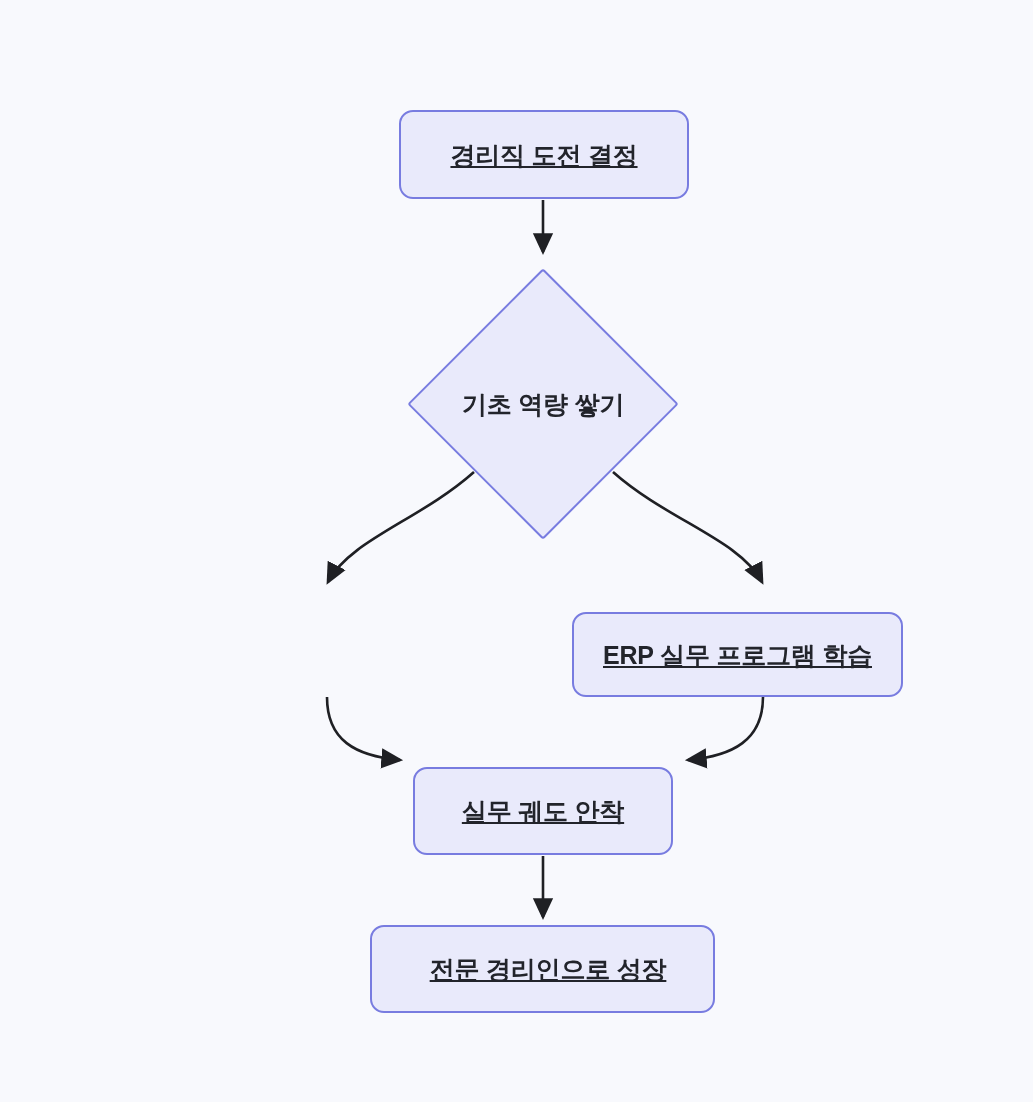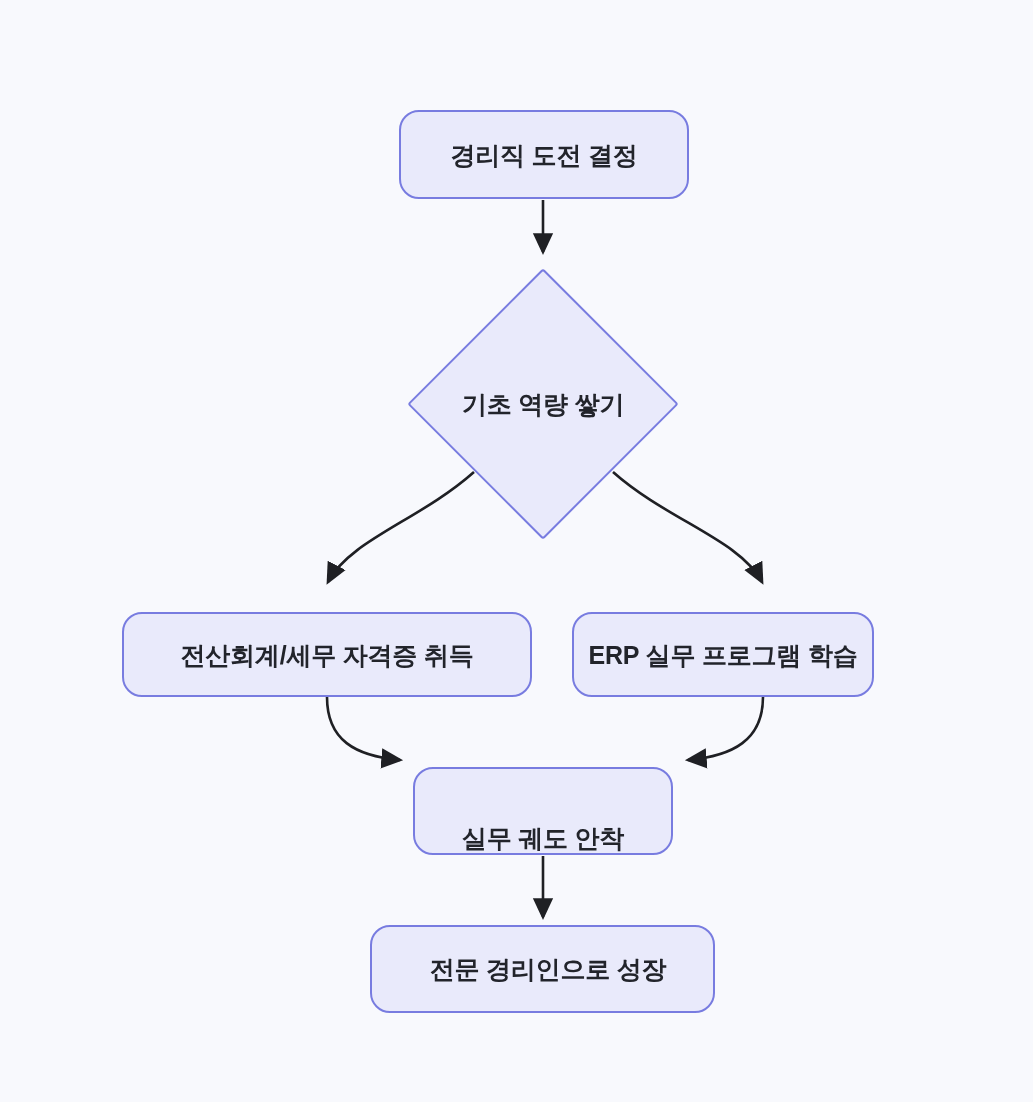--- a/index.html
+++ b/index.html
@@ -41,7 +41,8 @@
     z-index: 2;
   }
   .node.rounded {
-    border-radius: 20px;
+    border-radius: 14px;
+    text-decoration: underline;
   }
   .node-label {
     display: block;

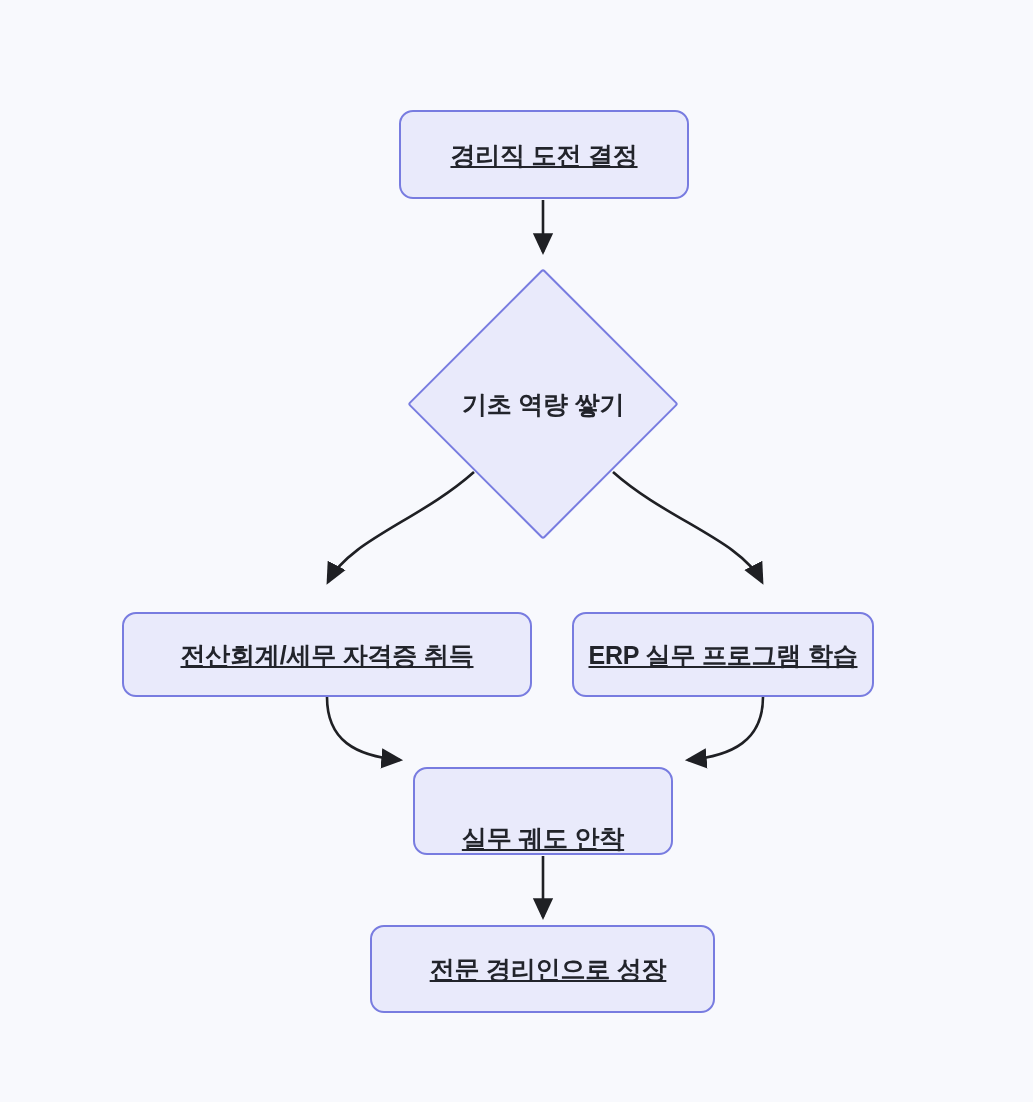--- a/index.html
+++ b/index.html
@@ -98,9 +98,6 @@
     <span class="node-label">기초 역량 쌓기</span>
   </div>
 
-  <div id="node-cert" class="node rounded">
-    <span class="node-label">전산회계/세무 자격증 취득</span>
-  </div>
 
   <div id="node-erp" class="node rounded">
     <span class="node-label">ERP 실무 프로그램 학습</span>

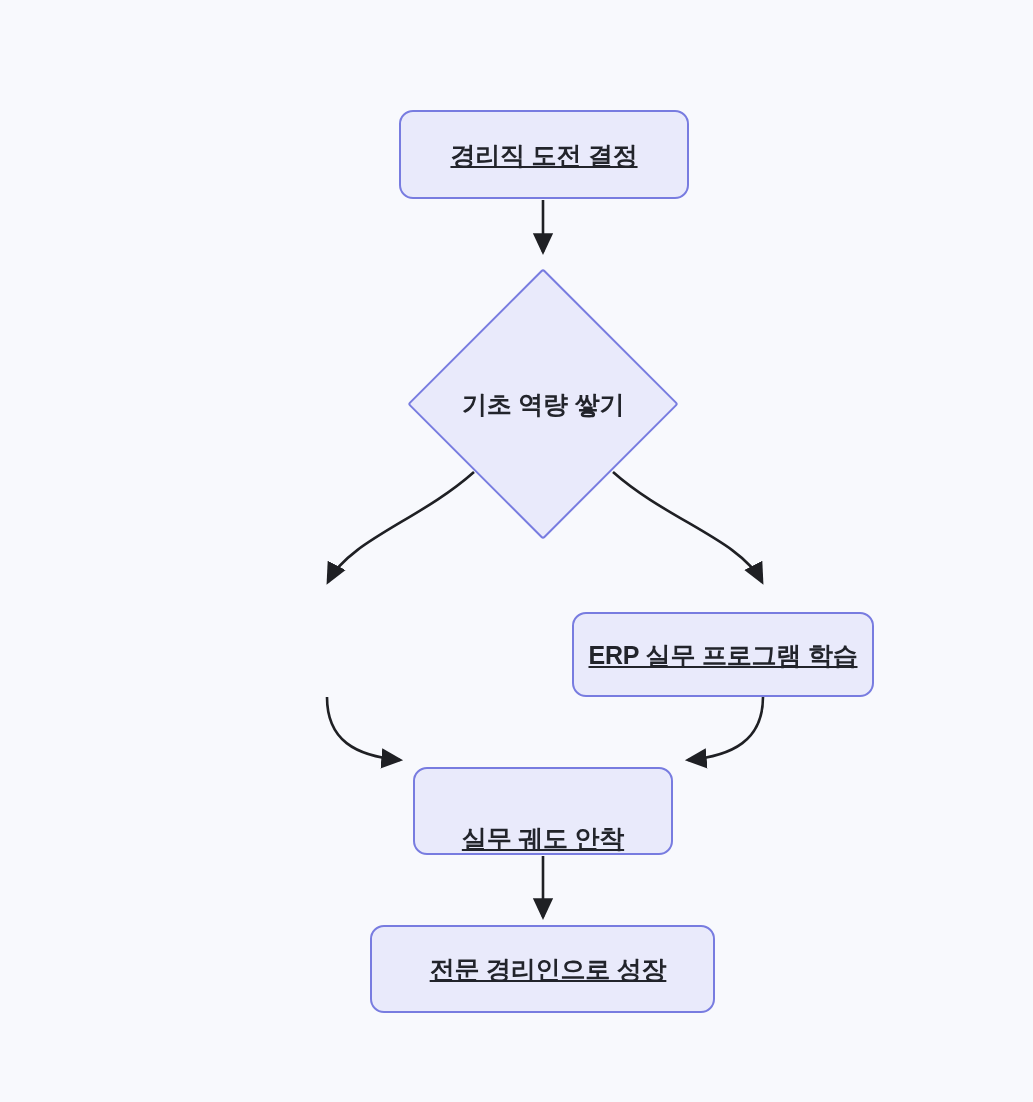--- a/index.html
+++ b/index.html
@@ -61,7 +61,7 @@
   #node-start    { left: 399px; top: 110px;  width: 290px; height: 89px; }
   #node-decision { left: 447px; top: 308px;  width: 192px; height: 192px; }
   #node-cert     { left: 122px; top: 612px;  width: 410px; height: 85px; }
-  #node-erp      { left: 572px; top: 612px;  width: 302px; height: 85px; }
+  #node-erp      { left: 572px; top: 612px;  width: 331px; height: 85px; }
   #node-settle   { left: 413px; top: 767px;  width: 260px; height: 88px; align-items: flex-end; }
   #node-grow     { left: 370px; top: 925px;  width: 345px; height: 88px; padding-left: 11px; }
 </style>

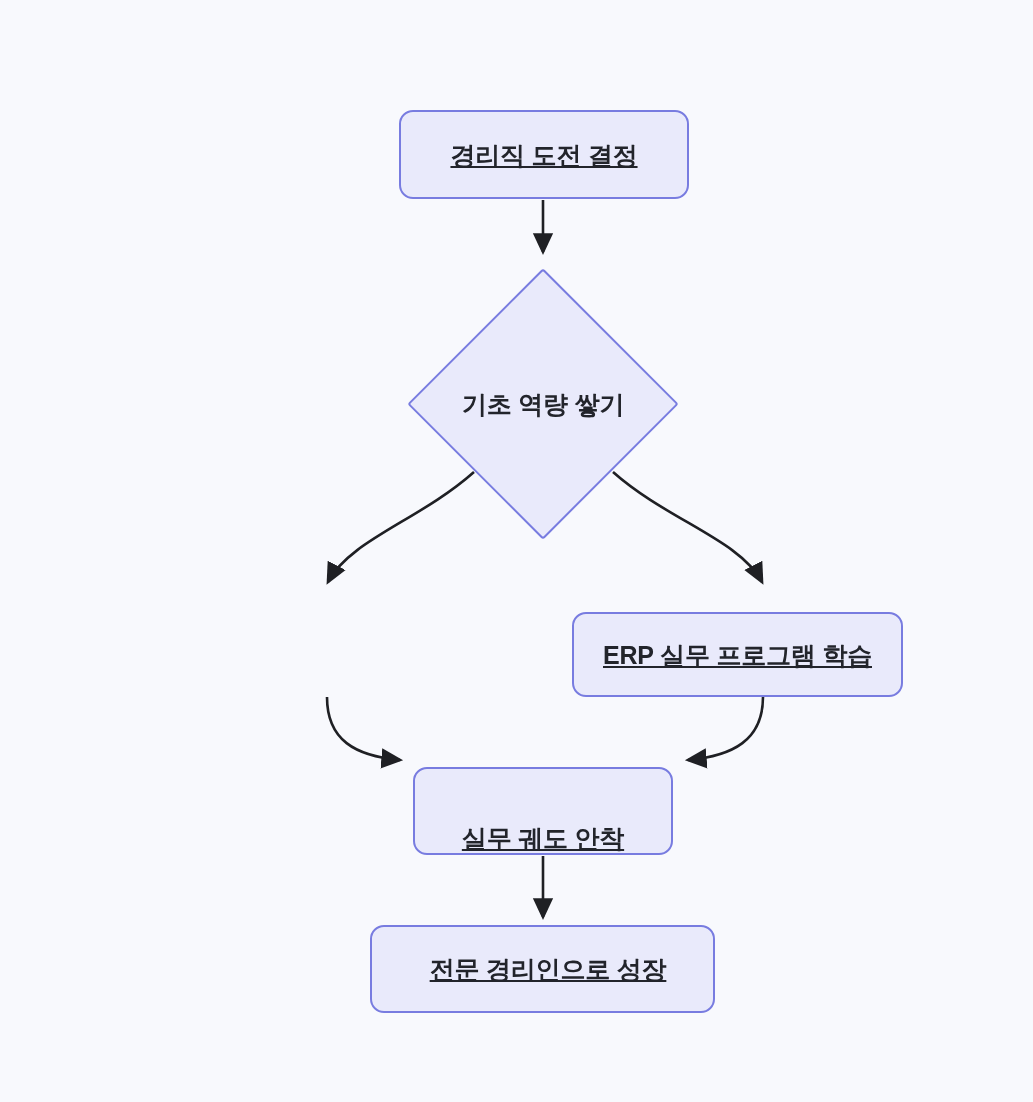--- a/index.html
+++ b/index.html
@@ -62,7 +62,7 @@
   #node-decision { left: 447px; top: 308px;  width: 192px; height: 192px; }
   #node-cert     { left: 122px; top: 612px;  width: 410px; height: 85px; }
   #node-erp      { left: 572px; top: 612px;  width: 331px; height: 85px; }
-  #node-settle   { left: 413px; top: 767px;  width: 260px; height: 88px; align-items: flex-end; }
+  #node-settle   { left: 413px; top: 767px;  width: 260px; height: 88px; }
   #node-grow     { left: 370px; top: 925px;  width: 345px; height: 88px; padding-left: 11px; }
 </style>
 </head>

